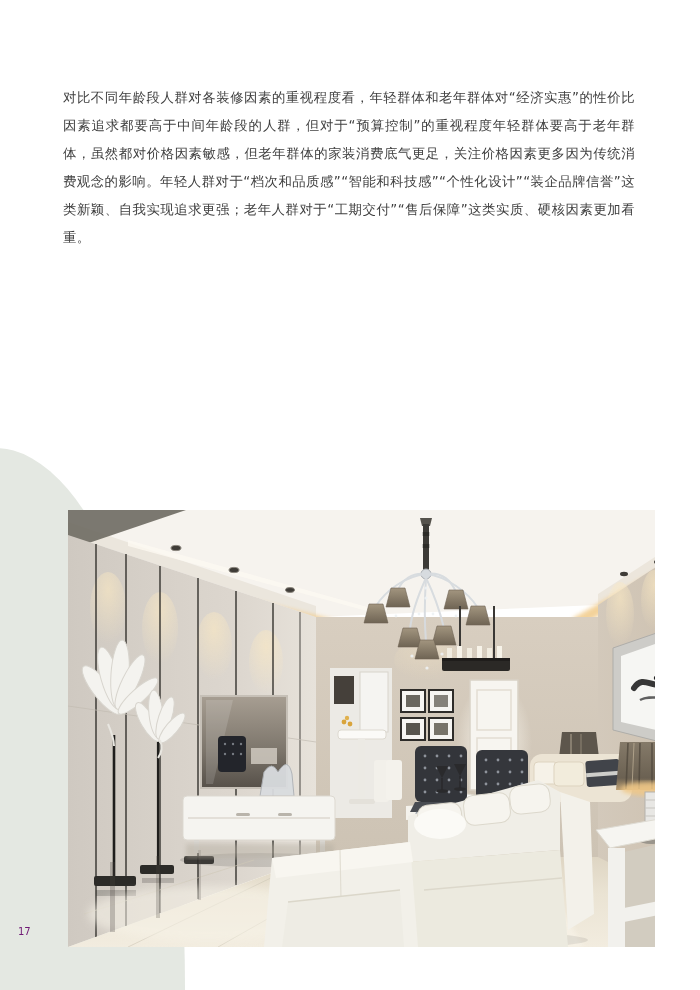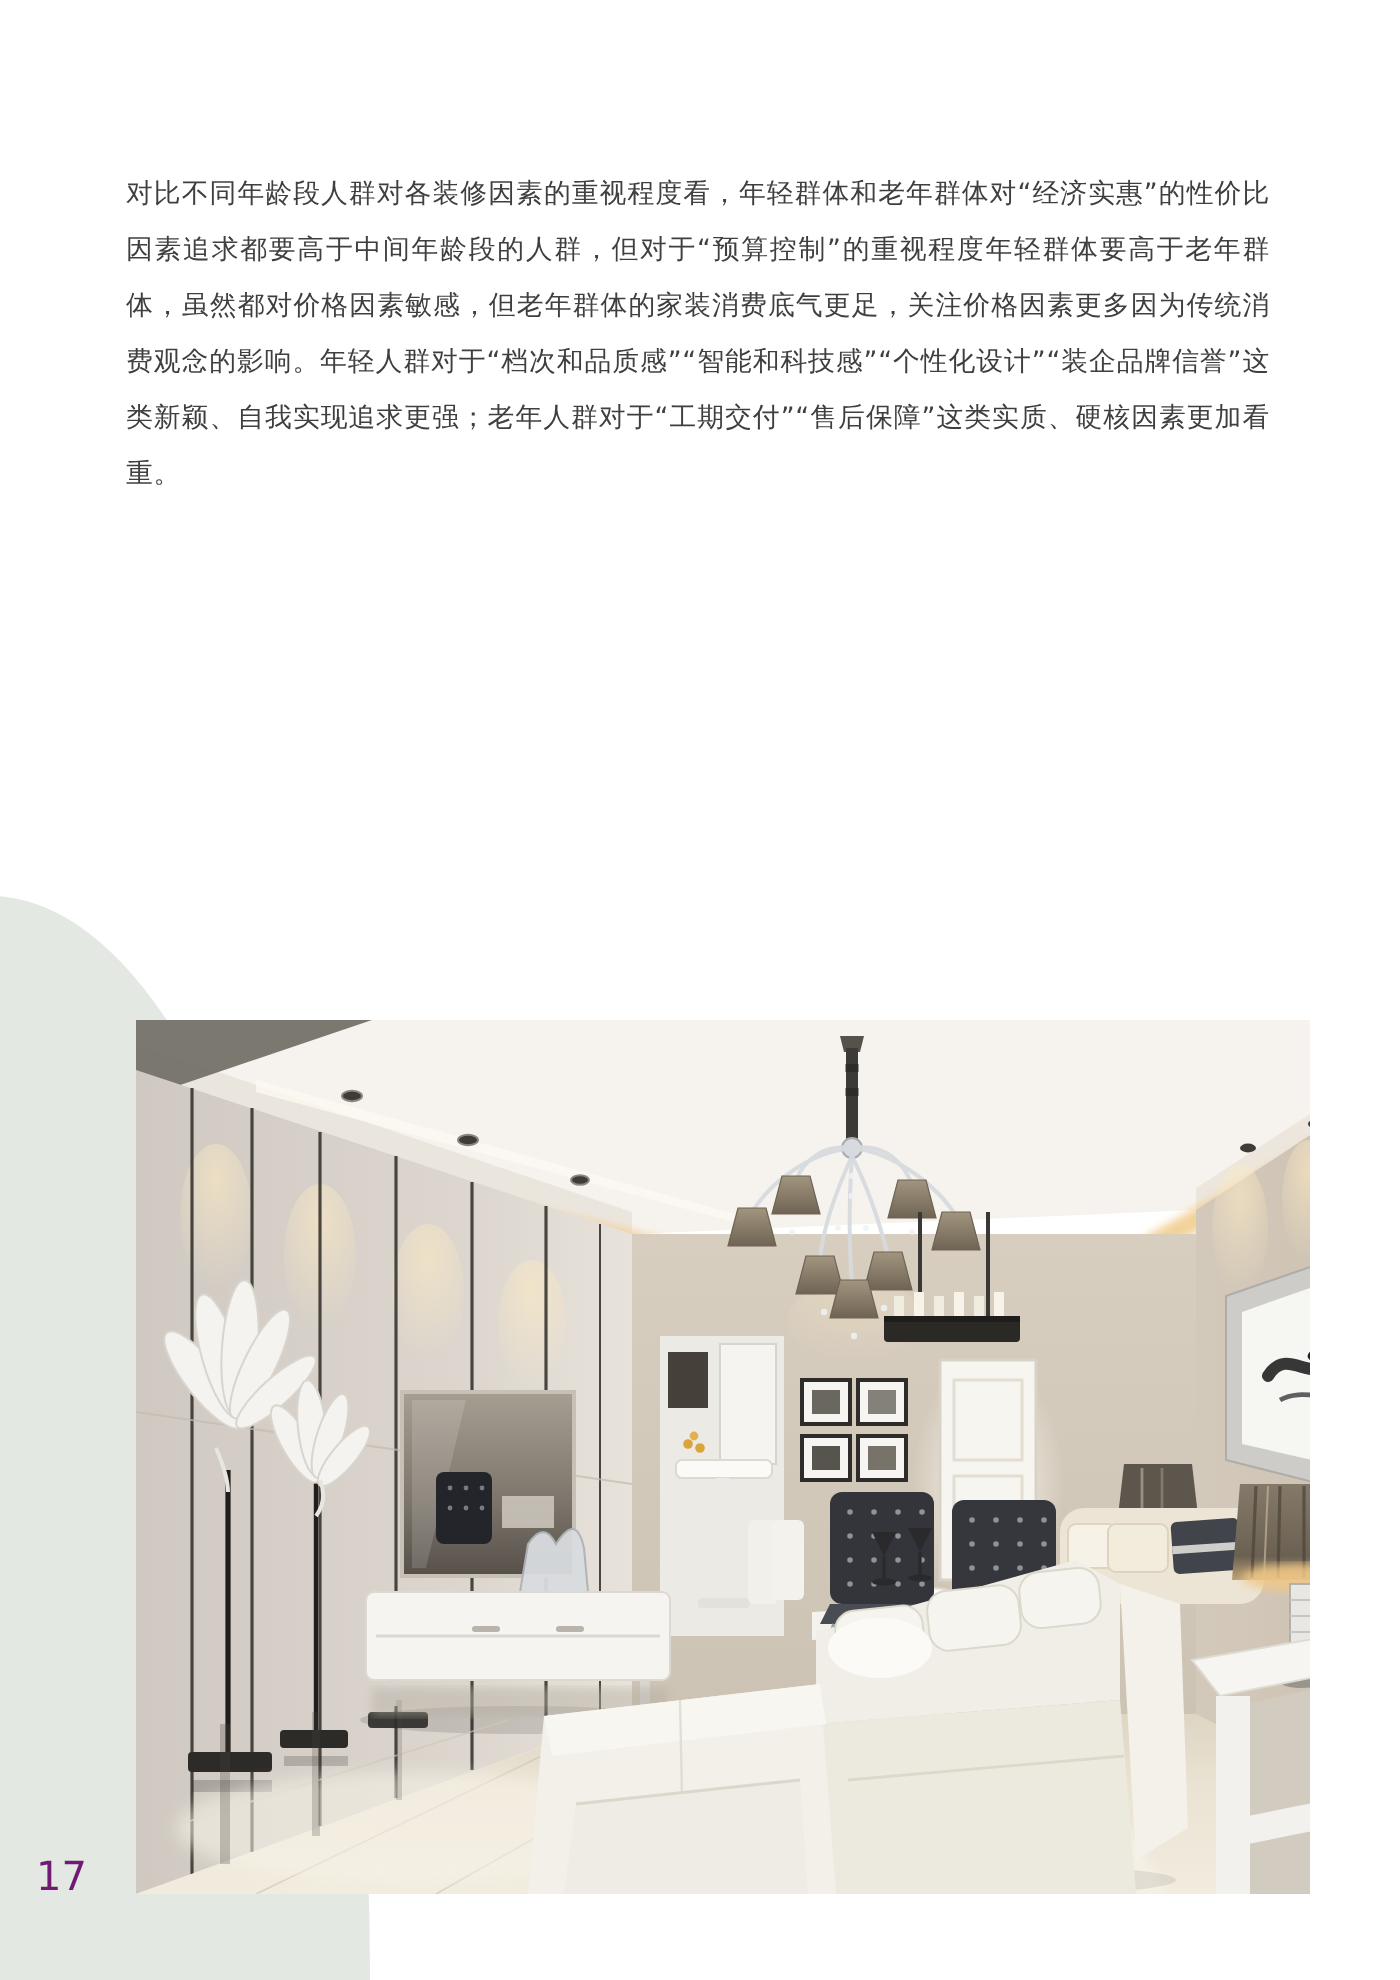--- a/index.html
+++ b/index.html
@@ -12,7 +12,7 @@
   .text-block p{margin:0 0 22px 0;}
   .photo{position:absolute;left:68px;top:510px;width:632px;height:437px;}
   .photo svg{display:block;width:632px;height:437px;}
-  .page-number{position:absolute;left:18px;top:926px;font-size:20px;color:#701a75;}
+  .page-number{position:absolute;left:18px;top:926px;font-size:10px;color:#701a75;}
 </style>
 </head>
 <body>

